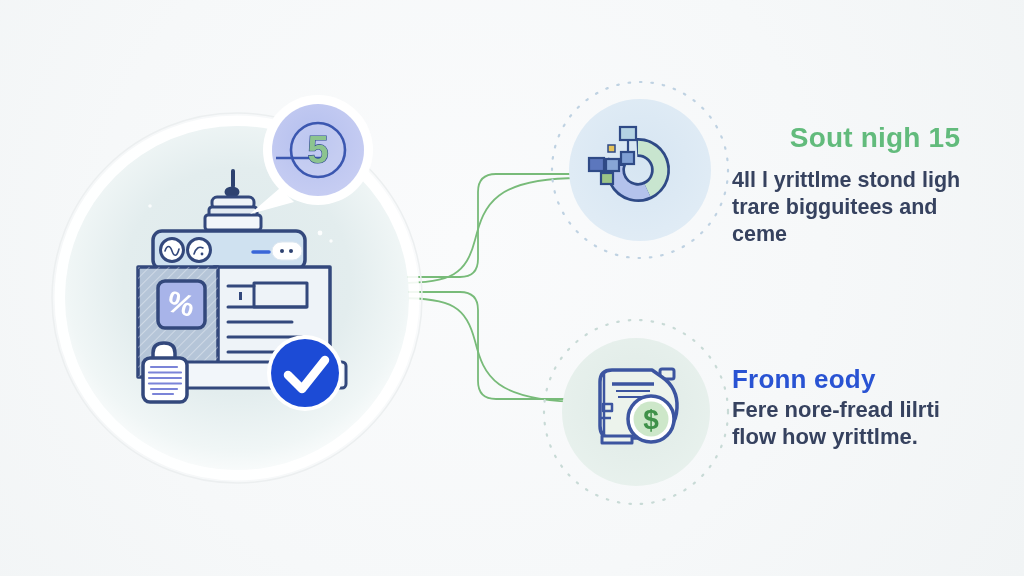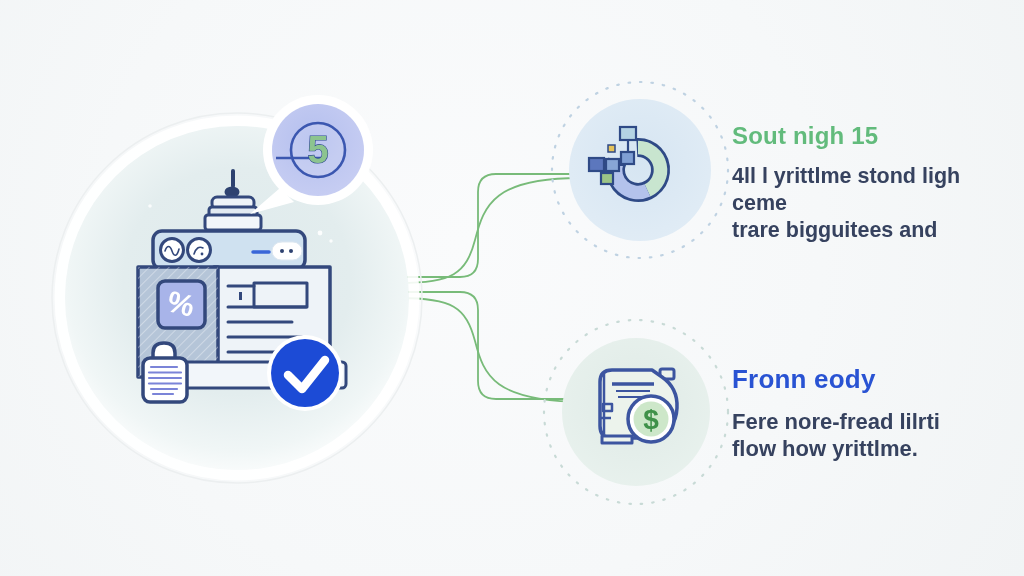--- a/index.html
+++ b/index.html
@@ -11,7 +11,7 @@
   .overlay-svg{position:absolute; left:0; top:0;}
   .item-text{position:absolute;}
   .item-title{font-weight:700; letter-spacing:.2px;}
-  .item-title.green{color:#62bb7c; font-size:24px;}
+  .item-title.green{color:#62bb7c; font-size:28px;text-align:right;}
   .item-title.blue{color:#2953d3; font-size:26px;}
   .item-body{color:#36425f; font-size:21.5px; line-height:27px; font-weight:700;}
   .t-top{left:732px; top:122px;}

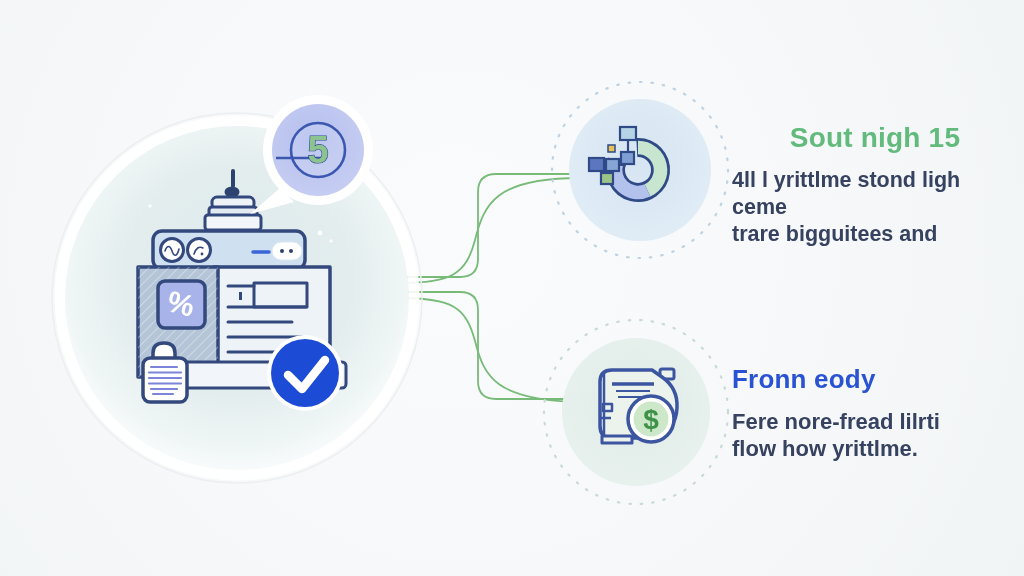--- a/index.html
+++ b/index.html
@@ -190,8 +190,8 @@
     <div class="item-title green">Sout nigh 15</div>
     <div class="item-body">
       <div>4ll l yrittlme stond ligh</div>
+      <div>trare bigguitees and</div>
       <div>ceme</div>
-      <div>trare bigguitees and</div>
     </div>
   </div>
 

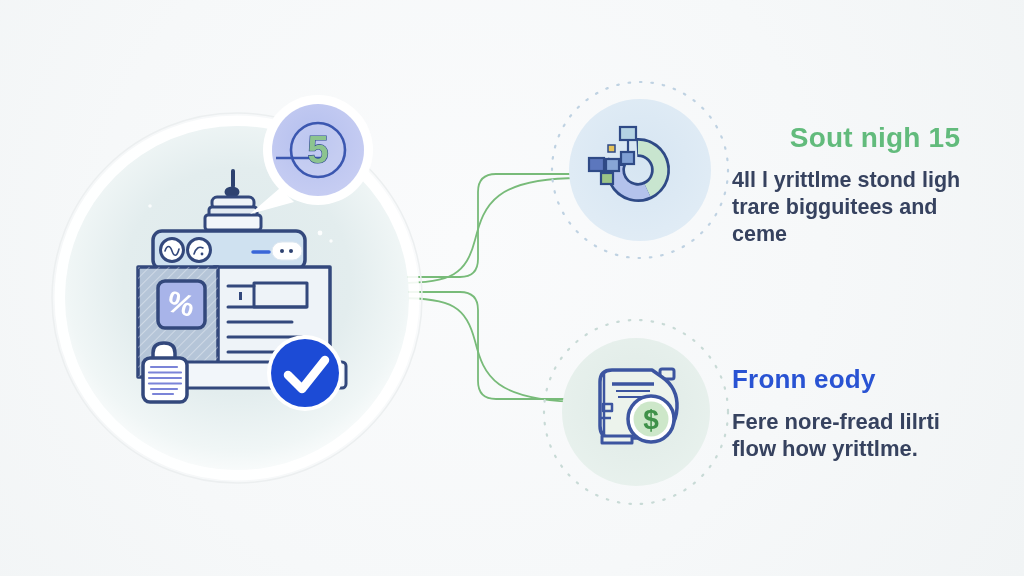--- a/index.html
+++ b/index.html
@@ -17,7 +17,7 @@
   .t-top{left:732px; top:122px;}
   .t-top .item-body{margin-top:13px;}
   .t-bottom{left:732px; top:364px;}
-  .t-bottom .item-body{margin-top:13px; font-size:22px;}
+  .t-bottom .item-body{margin-top:1px; font-size:22px;}
 </style>
 </head>
 <body>

